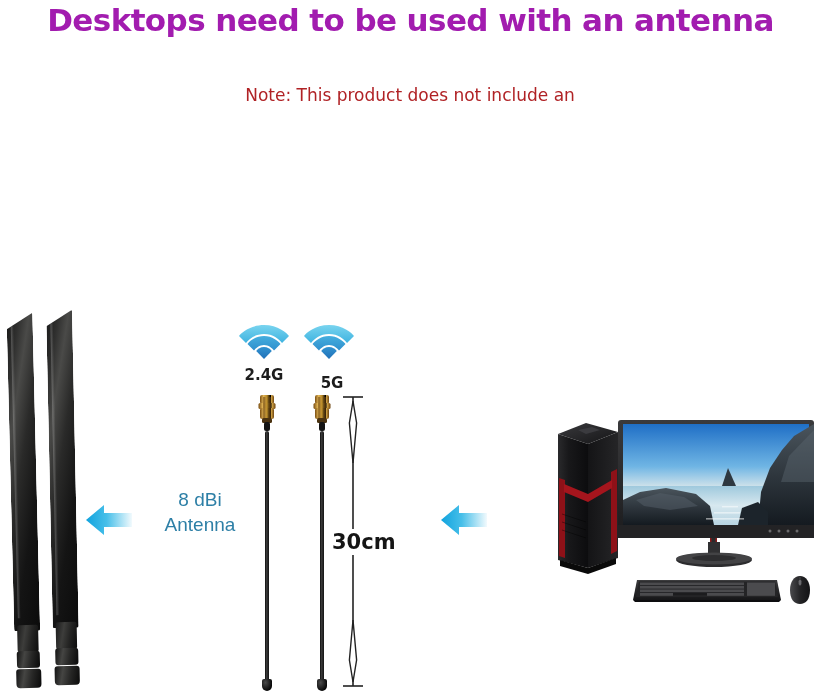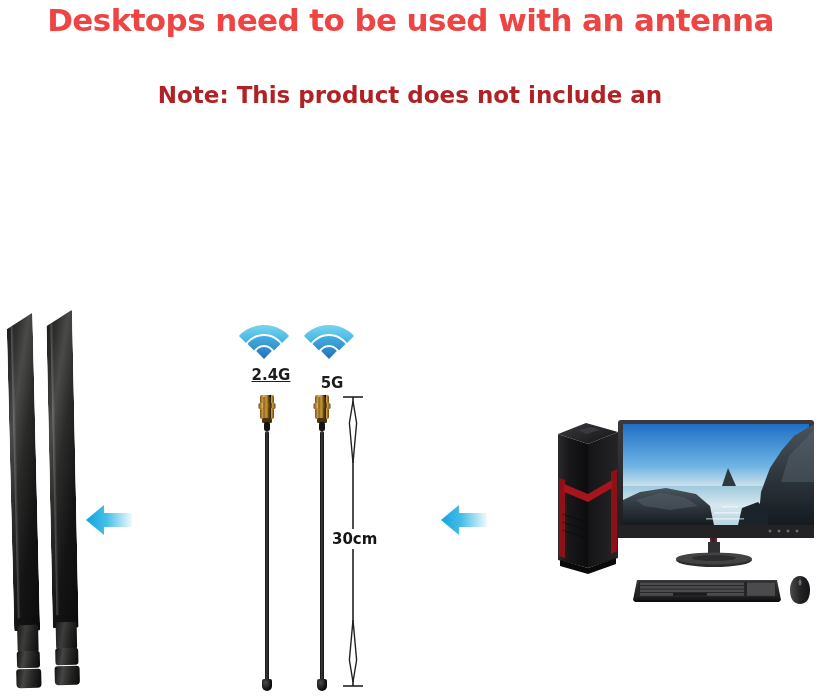--- a/index.html
+++ b/index.html
@@ -26,7 +26,7 @@
     font-family: "DejaVu Sans", sans-serif;
     font-size: 31px;
     font-weight: bold;
-    color: #ef4444;
+    color: #a21caf;
     letter-spacing: -0.6px;
     white-space: nowrap;
   }

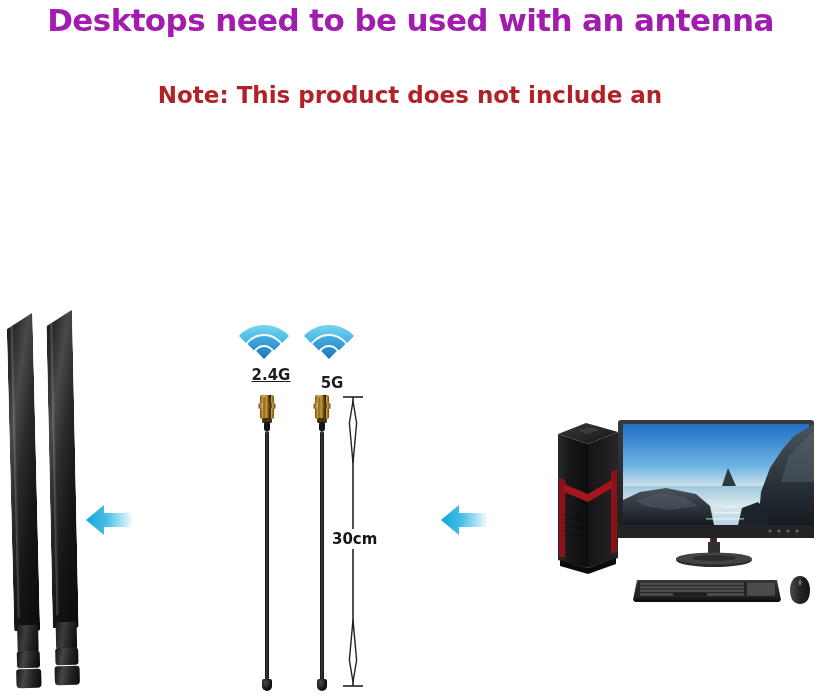--- a/index.html
+++ b/index.html
@@ -37,8 +37,8 @@
     width: 700px;
     text-align: center;
     font-family: "DejaVu Sans", sans-serif;
-    font-size: 23px;
-    font-weight: bold;
+    font-size: 17px;
+    font-weight: normal;
     line-height: 30px;
     color: #b02225;
   }

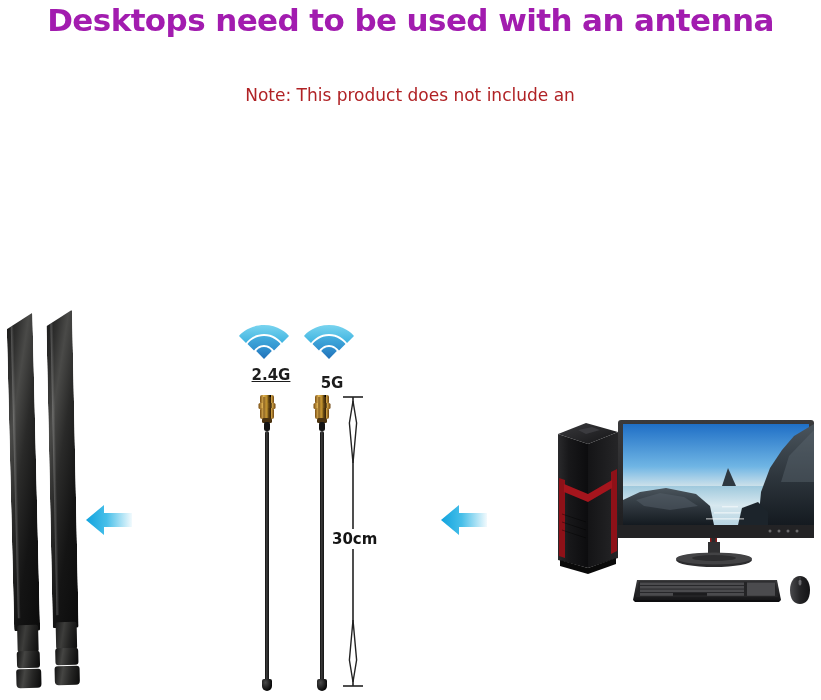--- a/index.html
+++ b/index.html
@@ -108,7 +108,7 @@
     font-weight: bold;
     color: #1d1d1d;
   }
-  #label-24 { left: 236px; top: 366px; text-decoration: underline; }
+  #label-24 { left: 229px; top: 366px; }
   #label-5  { left: 297px; top: 374px; }
 
   

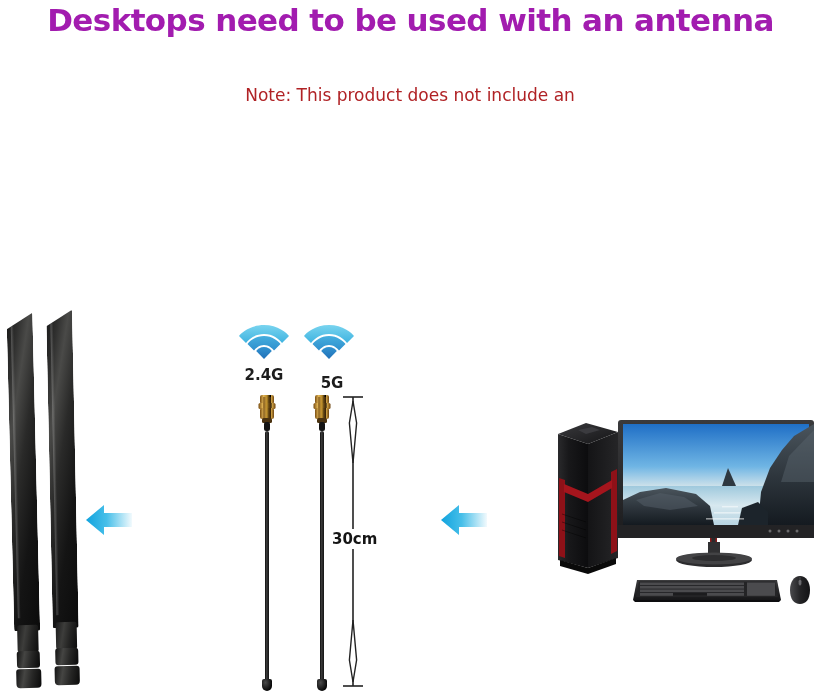--- a/index.html
+++ b/index.html
@@ -351,6 +351,10 @@
     </svg>
   </div>
 
+  <div class="caption-dbi">
+    <span>8 dBi</span>
+    <span>Antenna</span>
+  </div>
 
   <div id="tower">
     <svg viewBox="0 0 74 160" width="74" height="160">

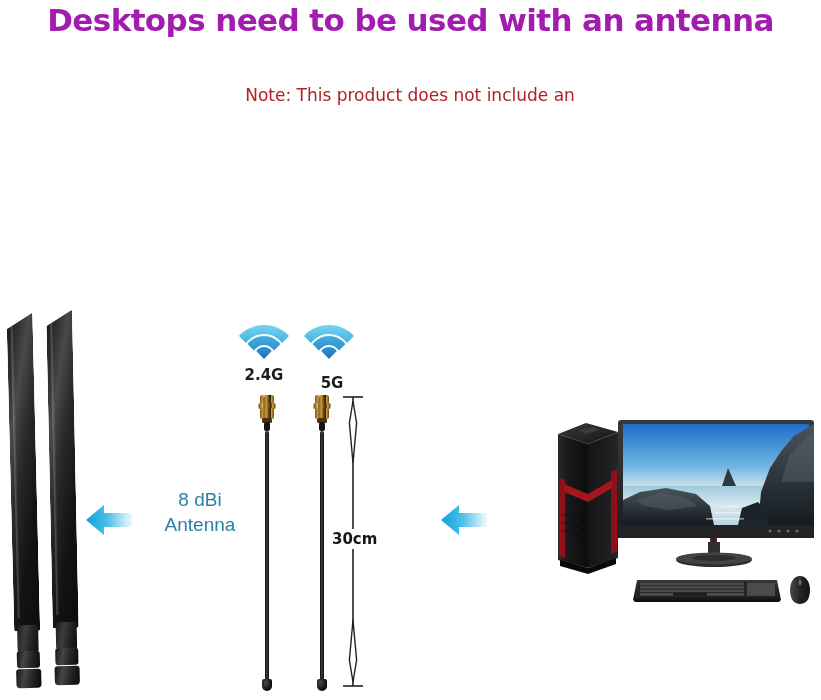--- a/index.html
+++ b/index.html
@@ -177,7 +177,7 @@
     left: 330px;
     top: 529px;
     font-family: "DejaVu Sans", sans-serif;
-    font-size: 15px;
+    font-size: 21px;
     font-weight: bold;
     color: #151515;
     background: #ffffff;

